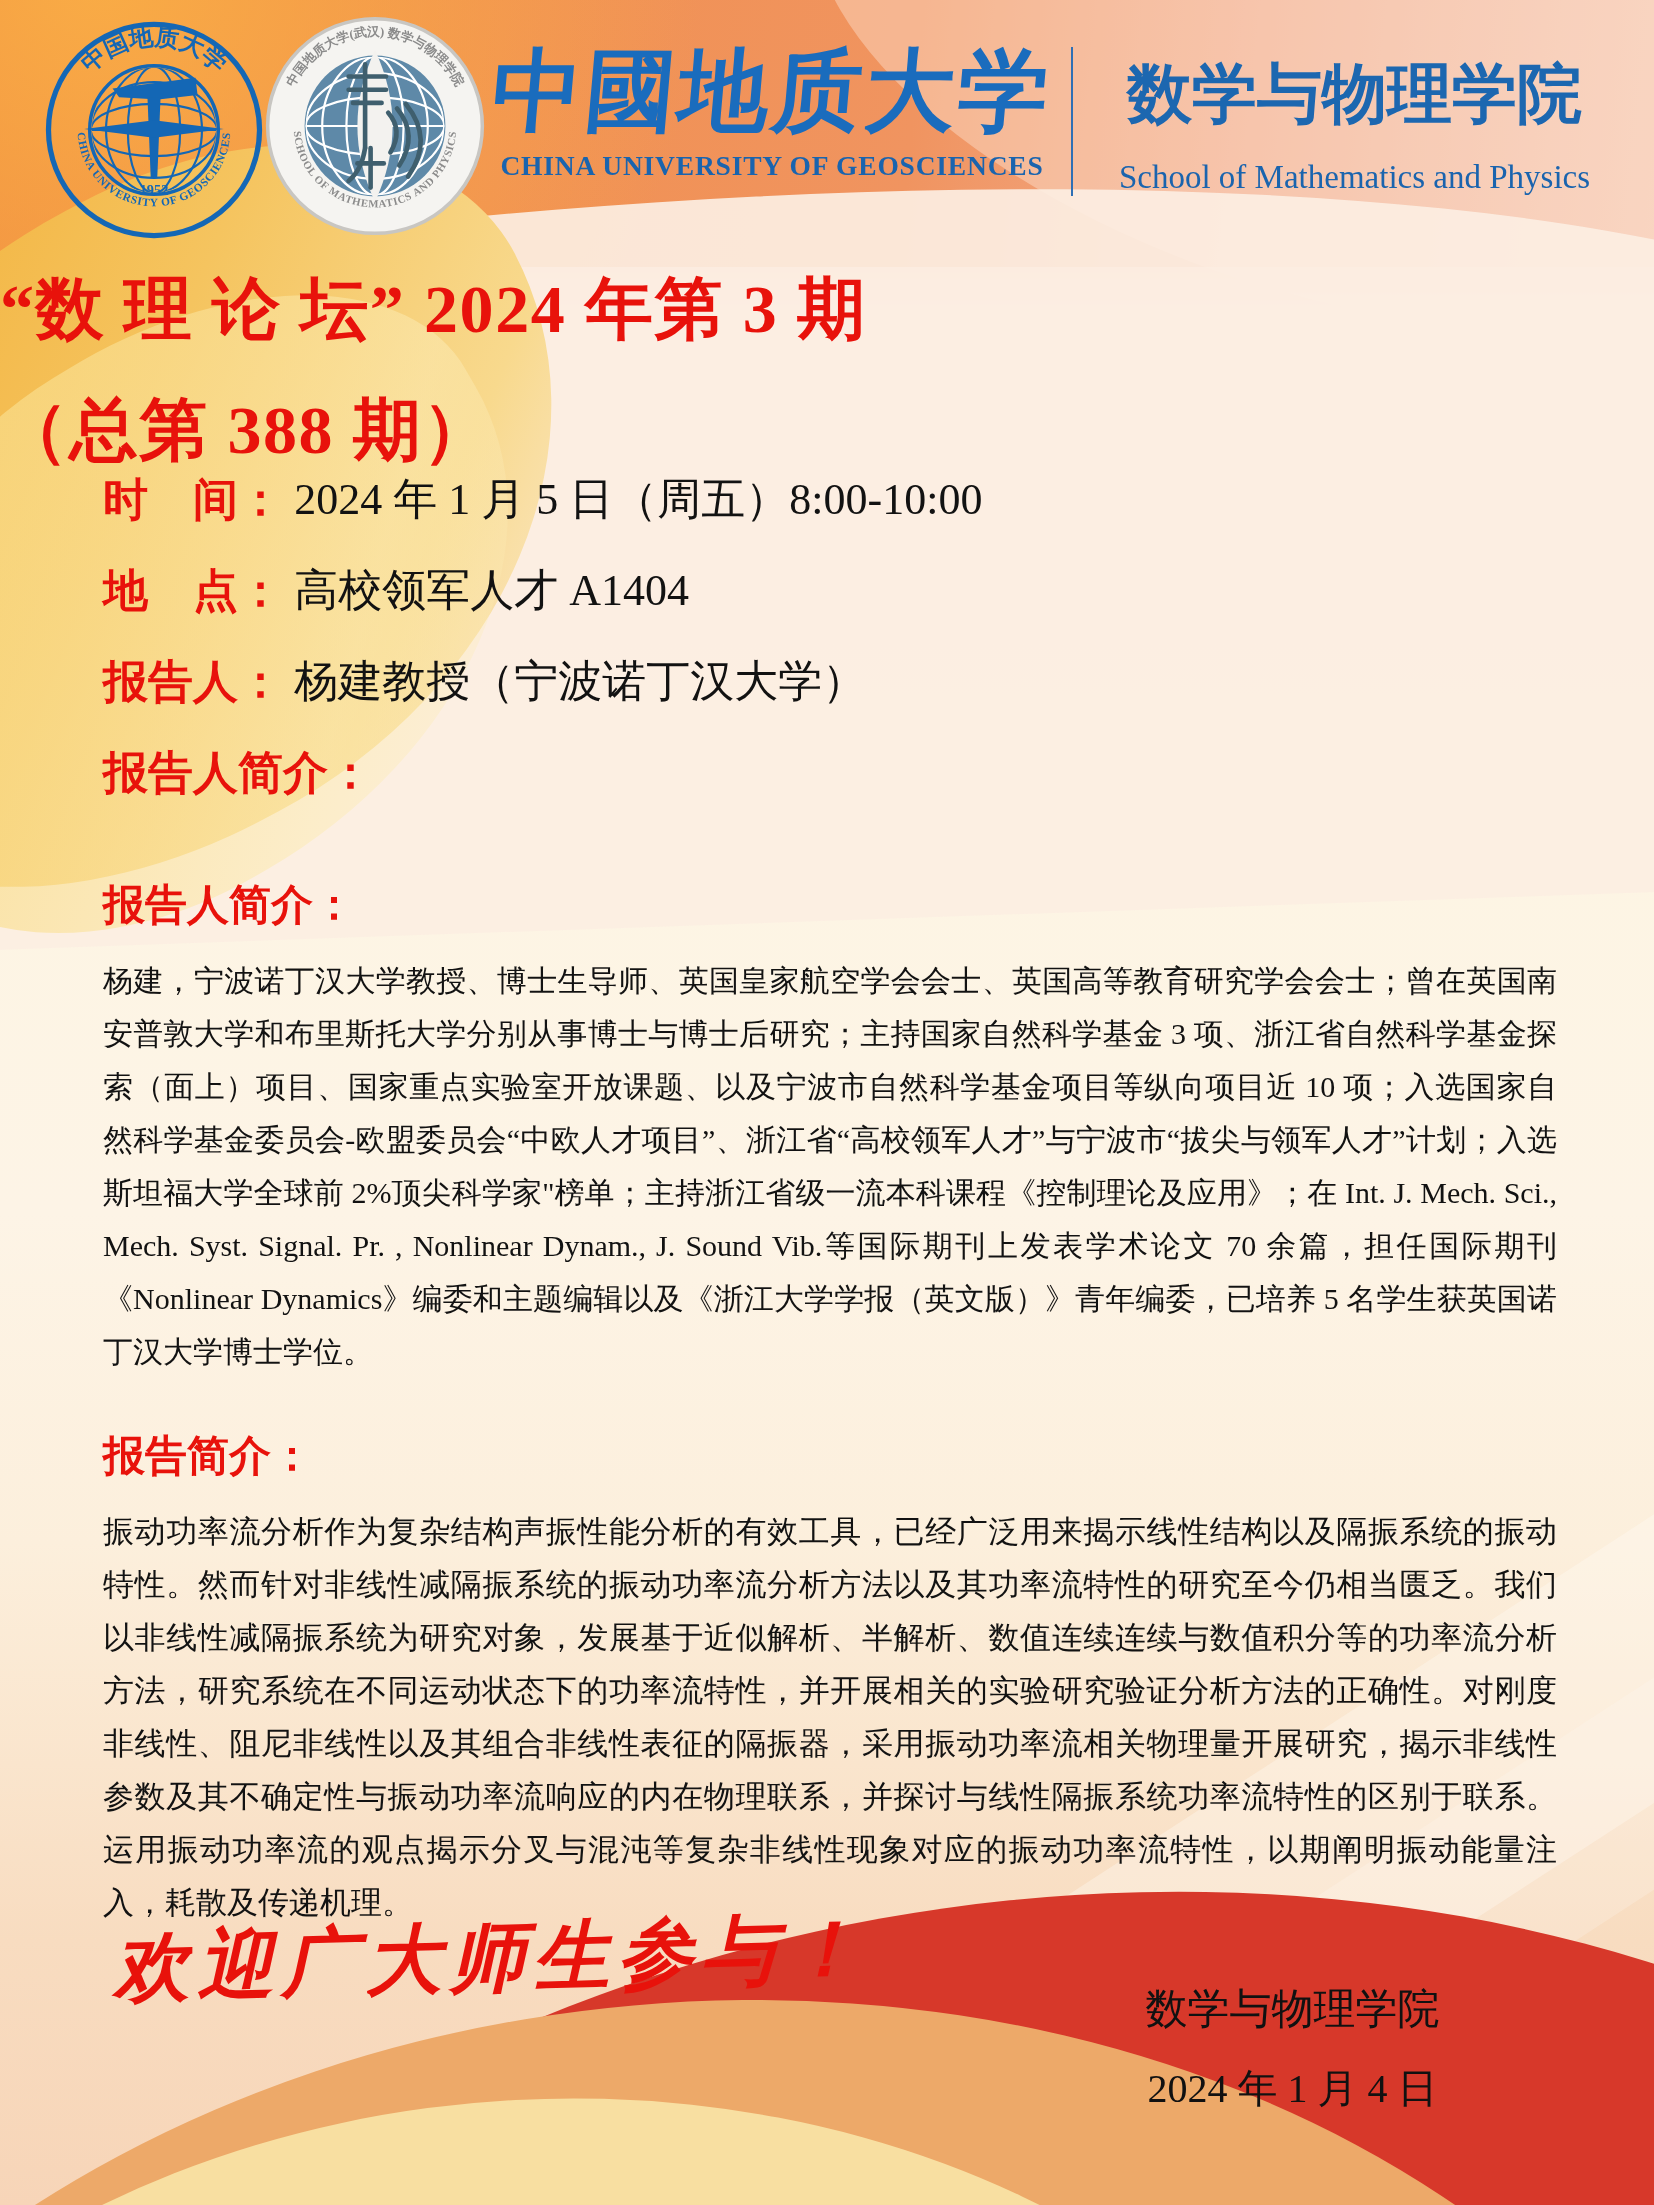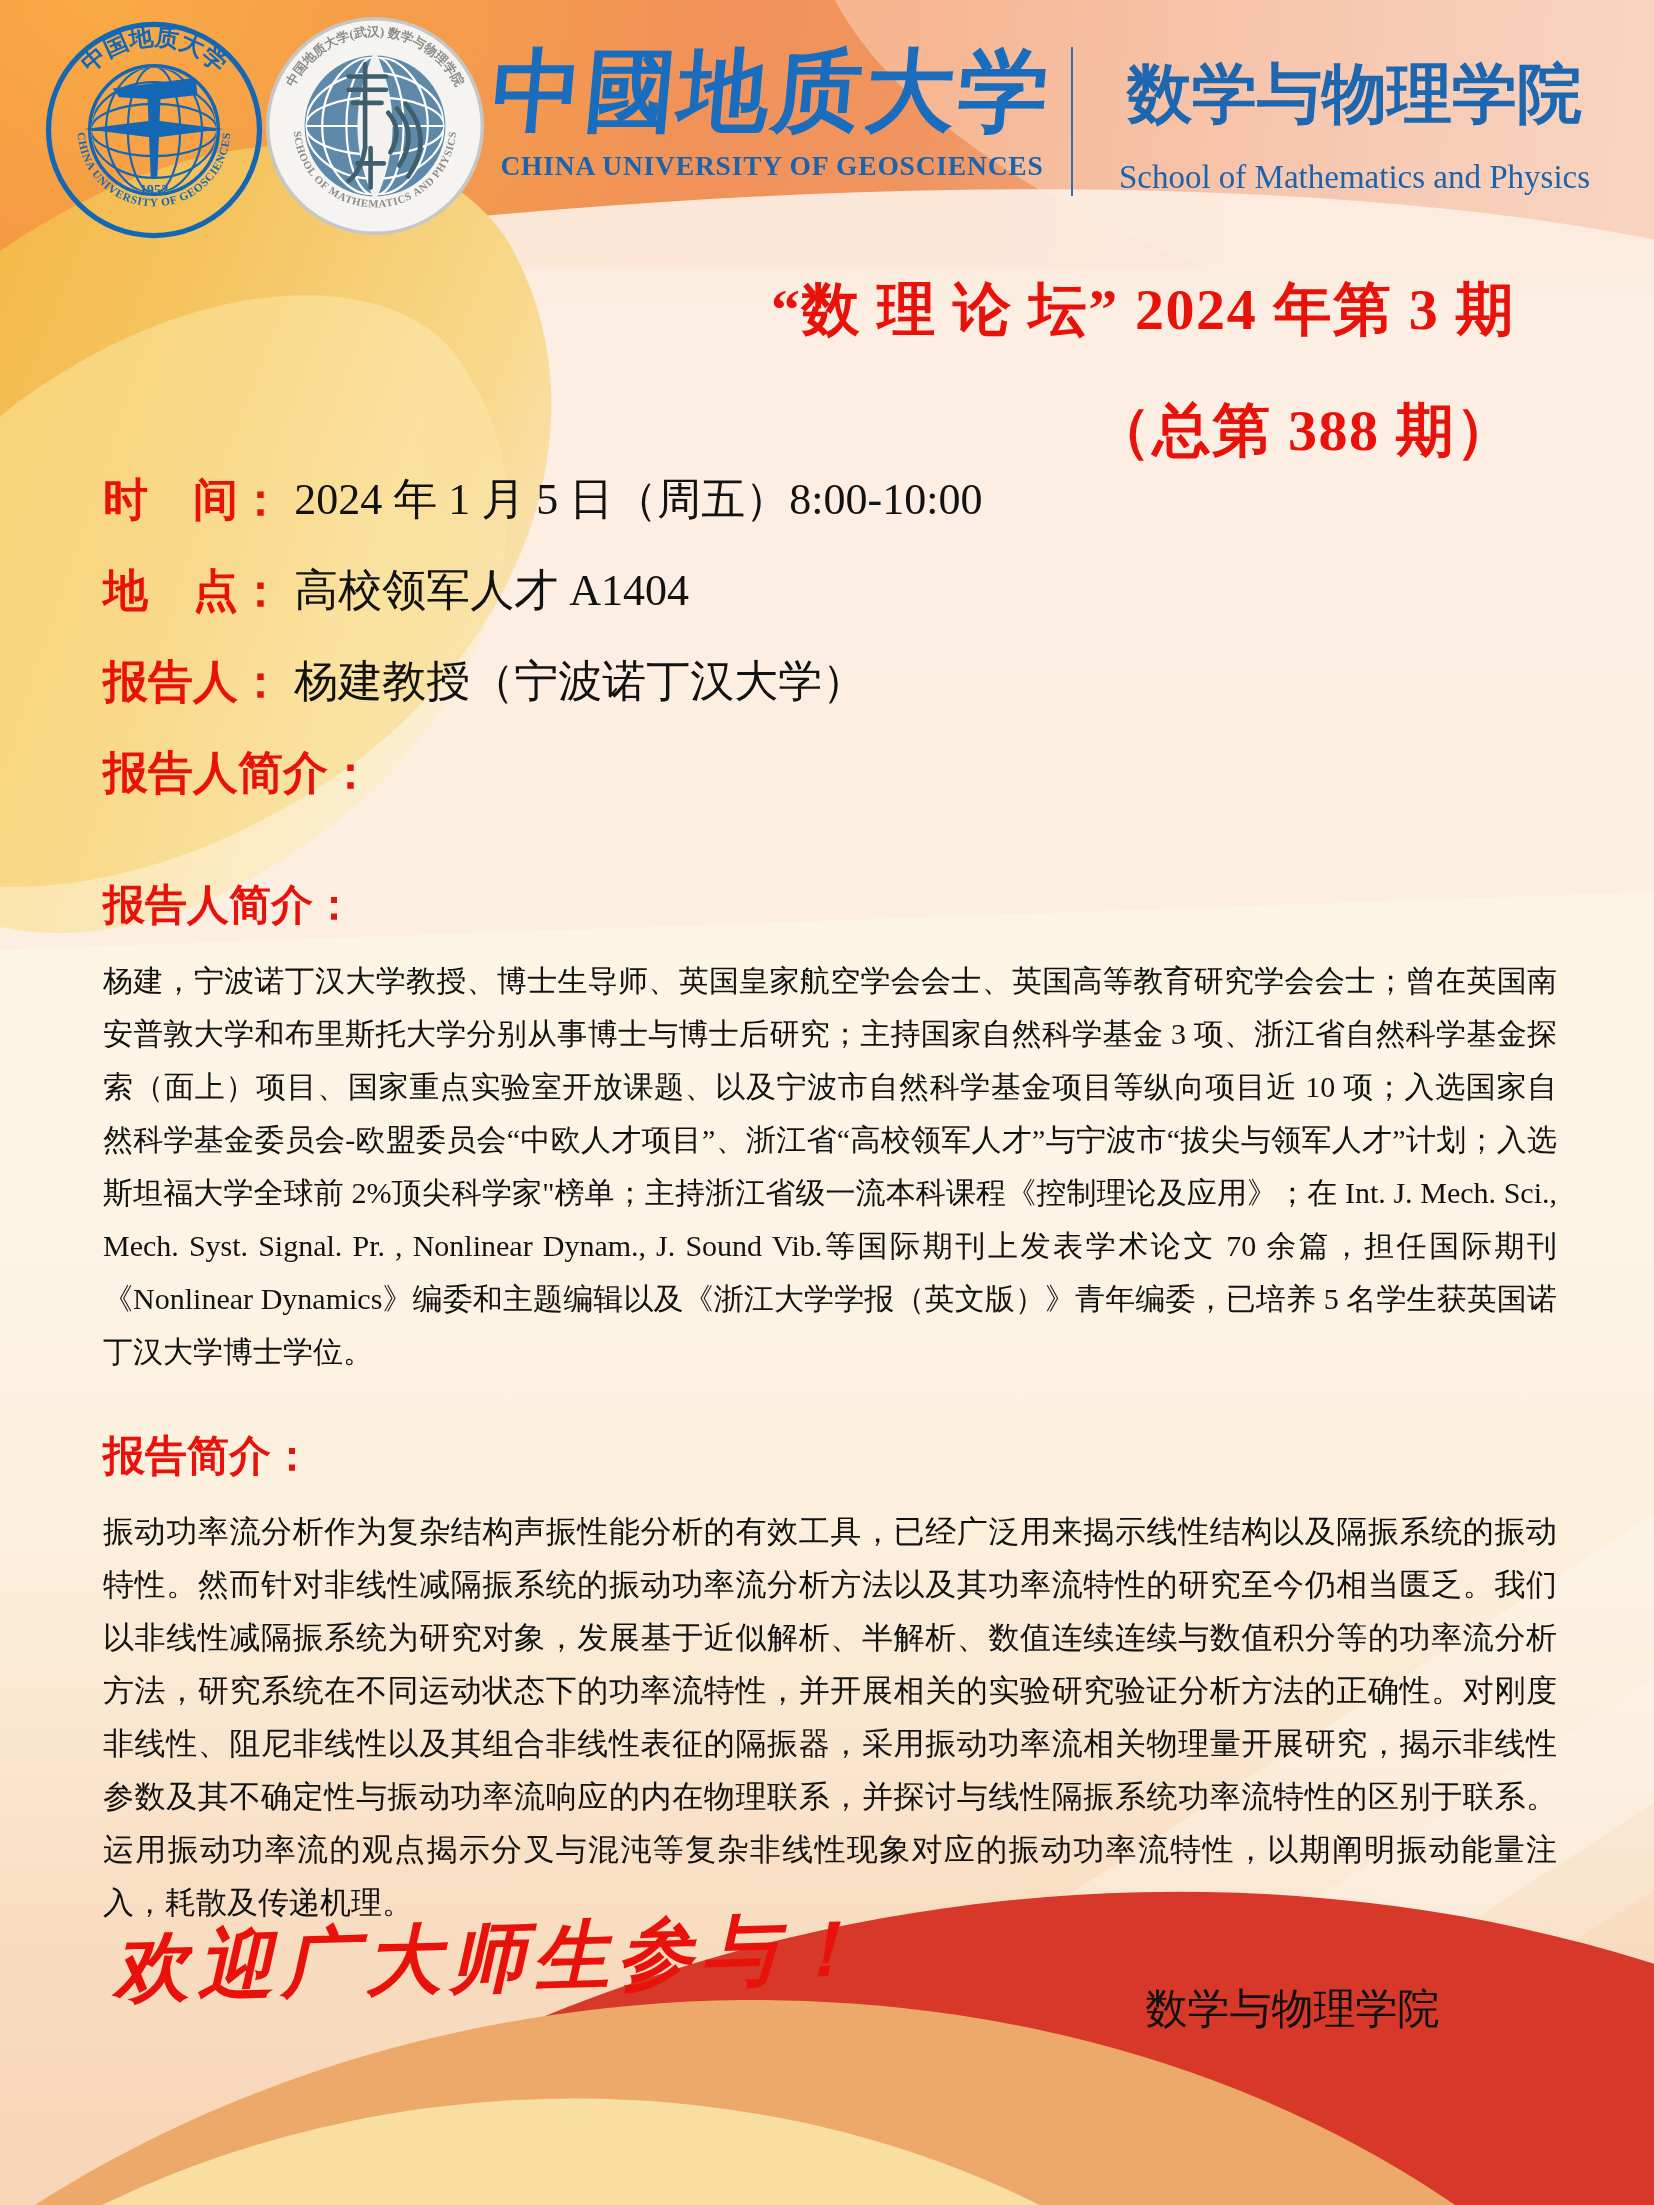--- a/index.html
+++ b/index.html
@@ -44,8 +44,8 @@
   .school-cn{font-size:65px;font-weight:bold;color:#1c67b0;font-family:"Liberation Sans","DejaVu Sans",sans-serif;}
   .school-en{margin-top:21px;font-size:33px;color:#1a64ae;}
   
-  .title{position:absolute;left:0;top:249px;width:1515px;text-align:right;z-index:6;
-    color:#e8120b;font-weight:bold;font-size:58px;line-height:121px;letter-spacing:1.6px;}
+  .title{position:absolute;left:0;top:249px;width:1515px;text-align:left;z-index:6;
+    color:#e8120b;font-weight:bold;font-size:68px;line-height:121px;letter-spacing:1.6px;}
   
   .info{position:absolute;left:103px;top:475px;width:1470px;z-index:6;}
   .info-row{display:flex;align-items:flex-end;margin-bottom:41px;line-height:50px;}

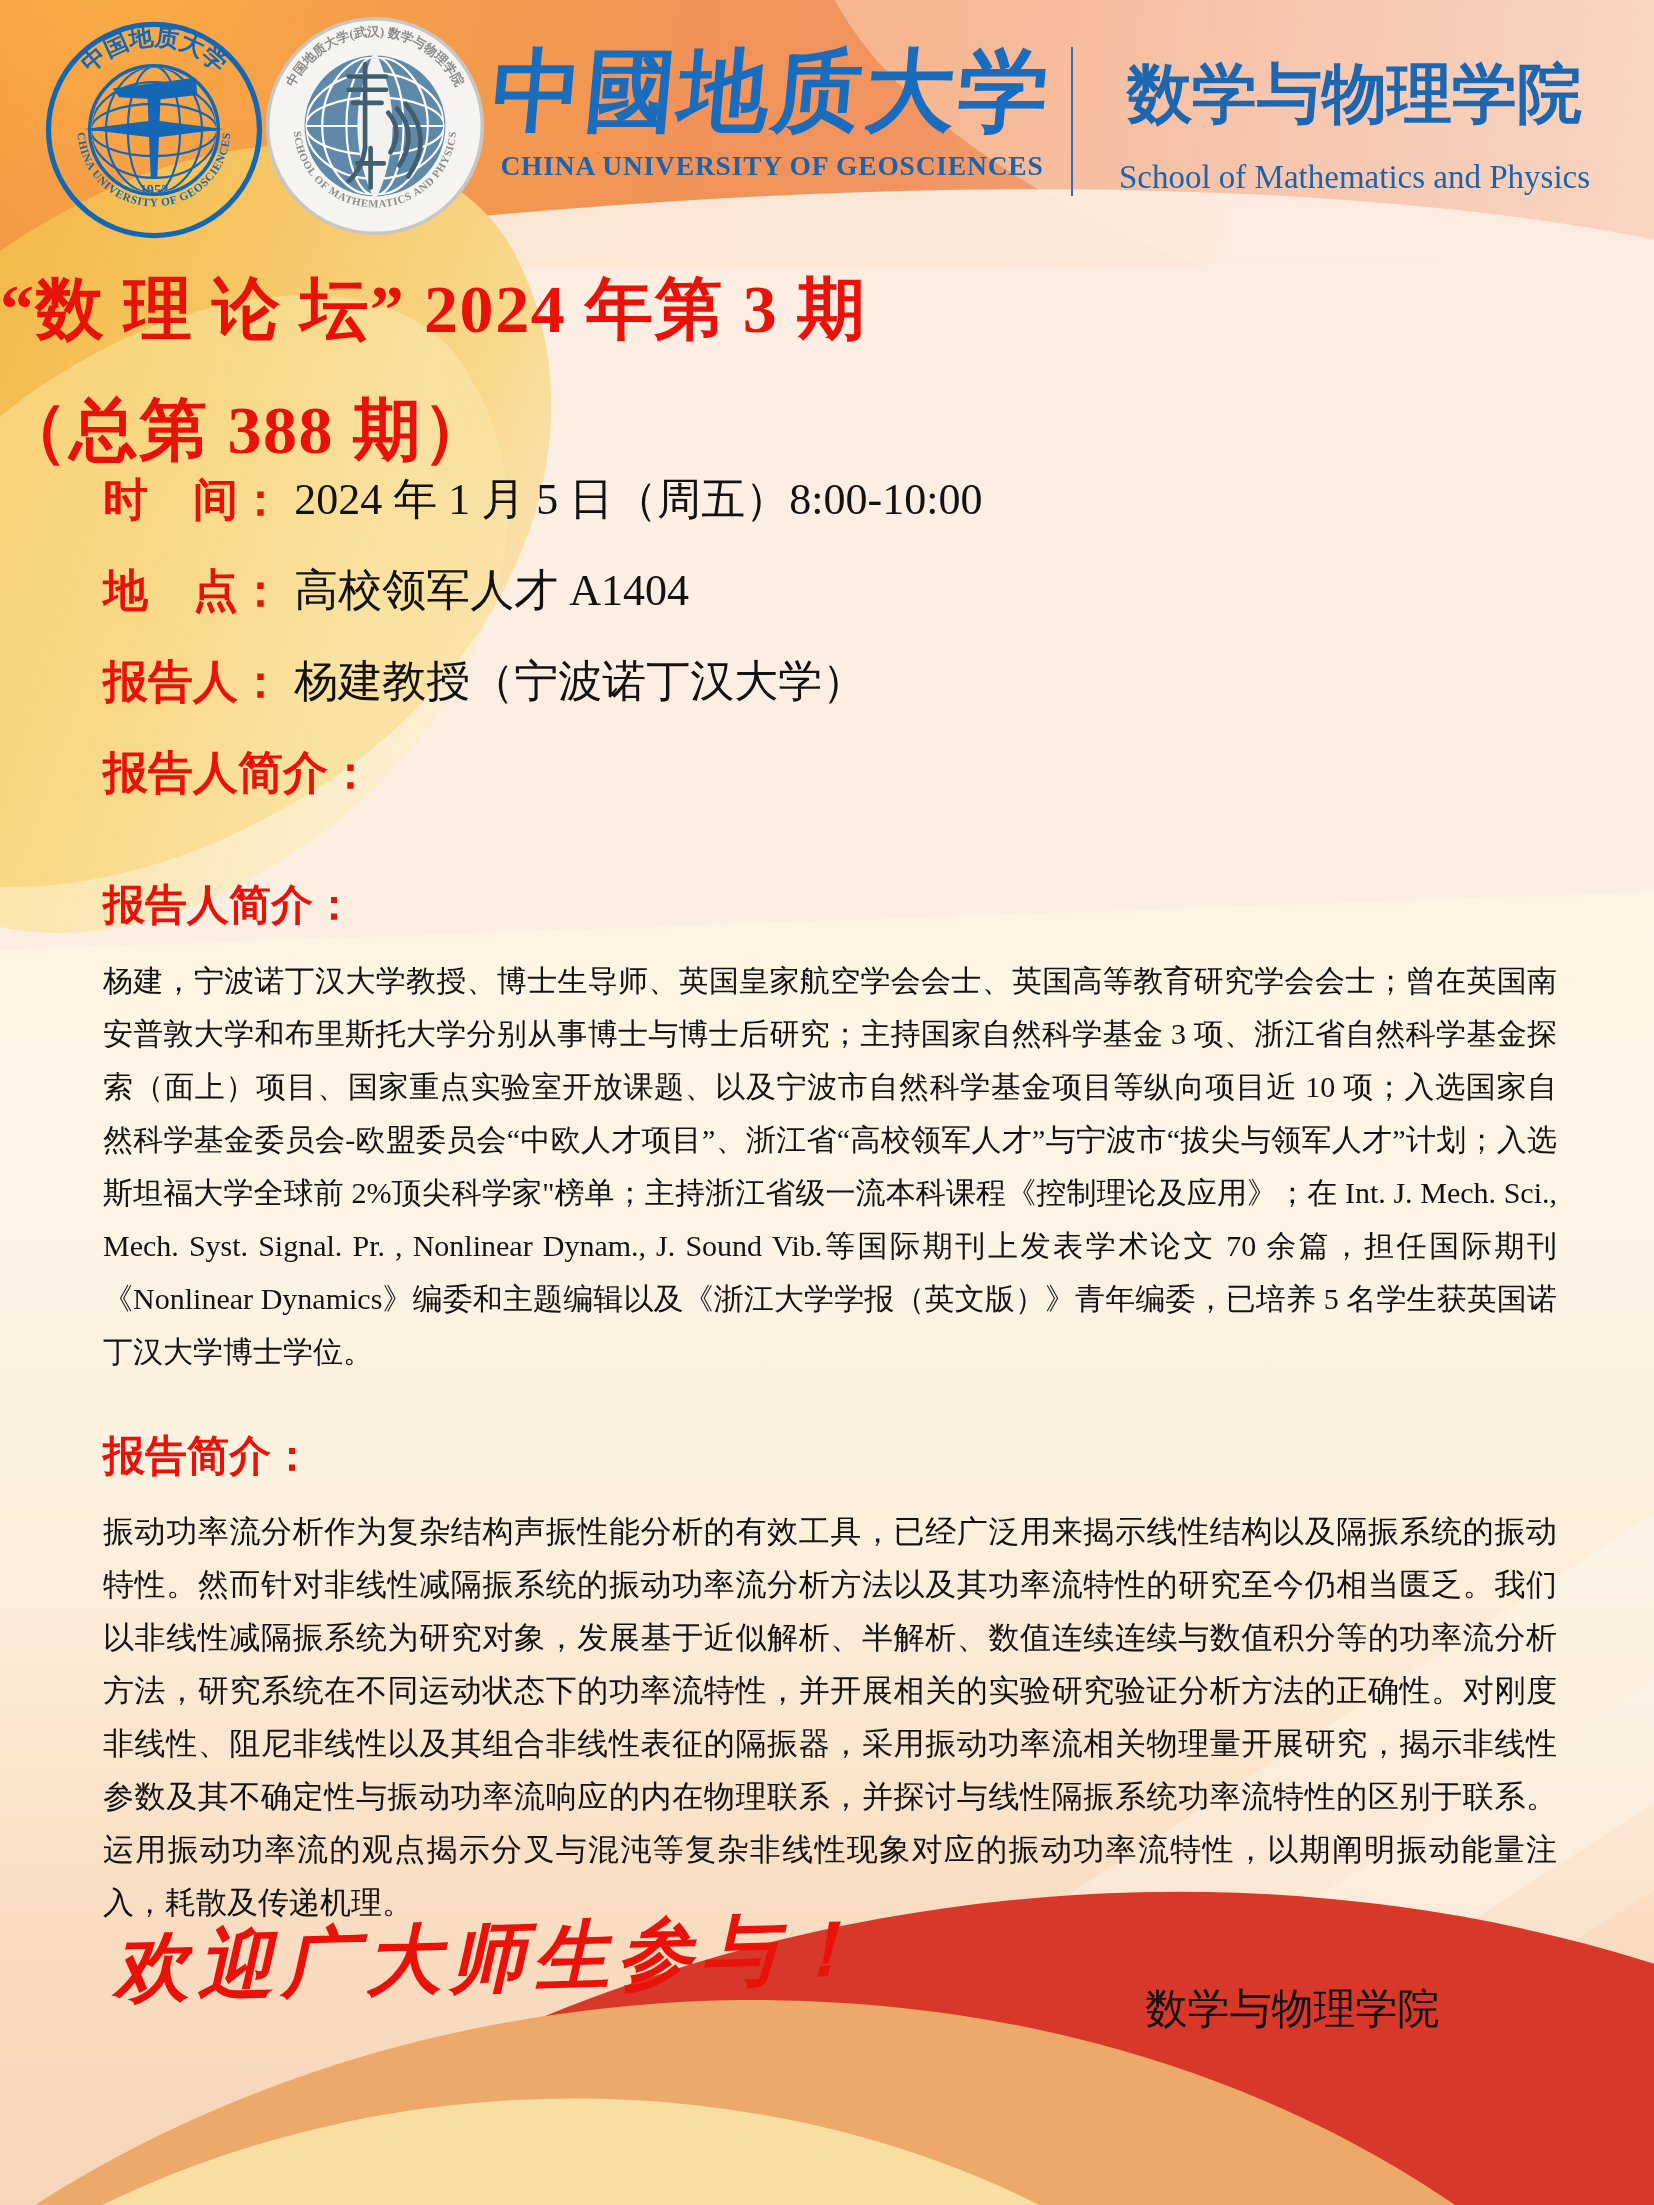--- a/index.html
+++ b/index.html
@@ -201,6 +201,7 @@
   <div class="welcome">欢迎广大师生参与！</div>
   <div class="signoff">
     <div class="signoff-org">数学与物理学院</div>
+    <div class="signoff-date">2024 年 1 月 4 日</div>
   </div>
 
 </div>

